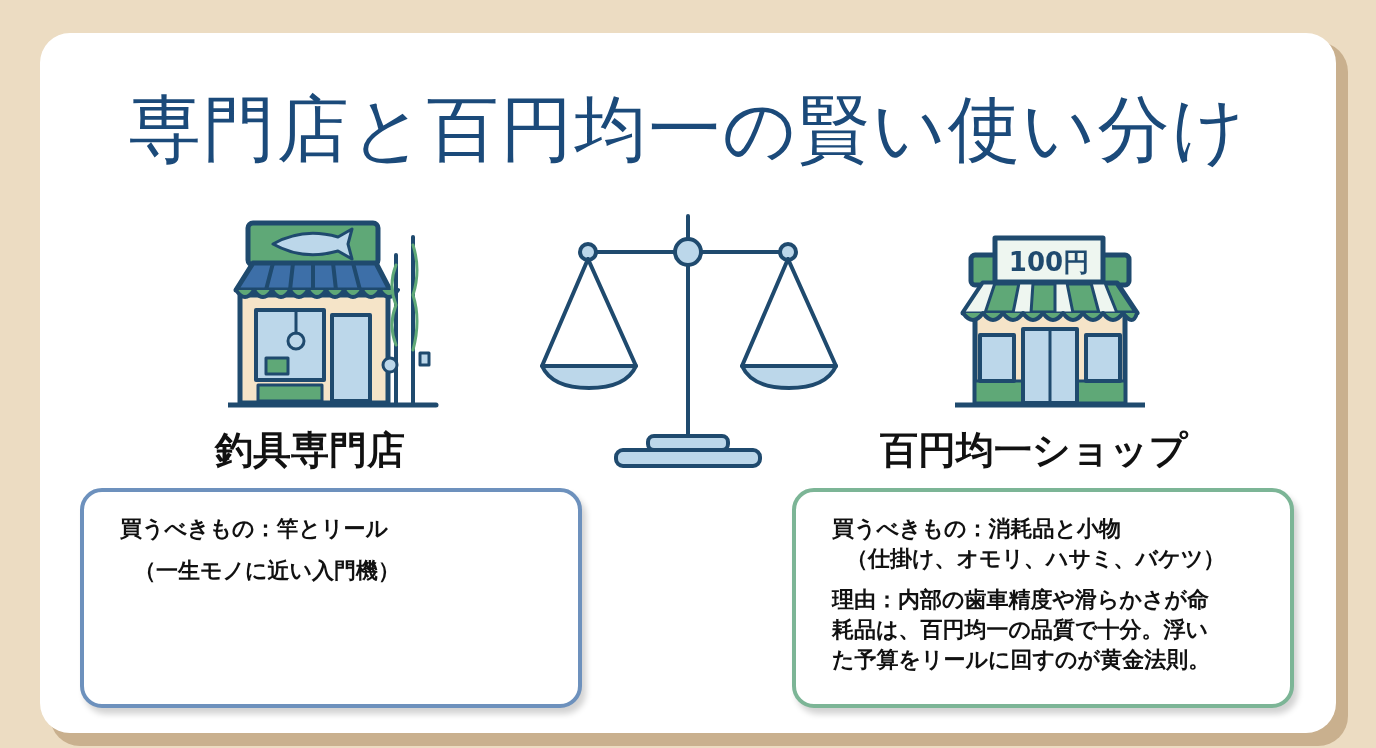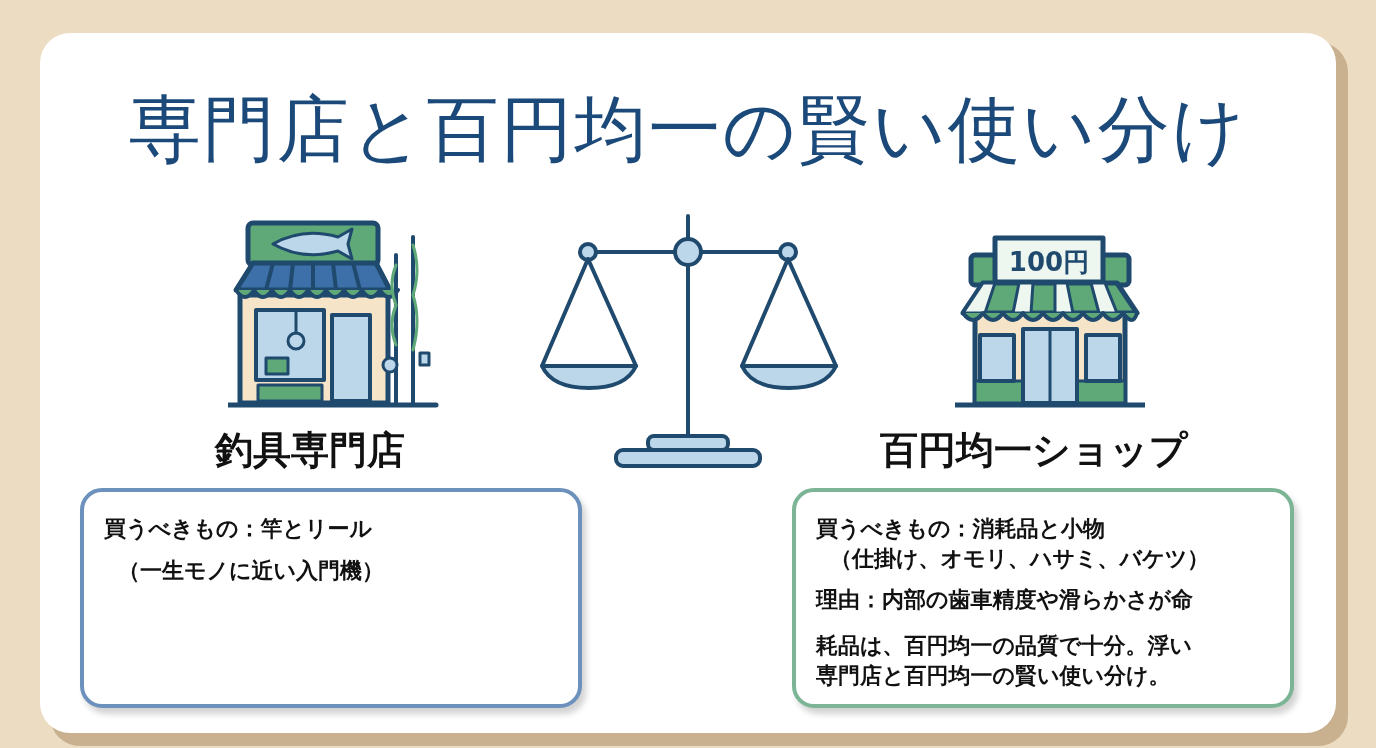--- a/index.html
+++ b/index.html
@@ -29,7 +29,7 @@
   .box {
     position: absolute; background: #fff; border-radius: 22px;
     border: 4px solid; box-shadow: 4px 6px 6px rgba(0,0,0,0.18);
-    padding: 22px 20px;
+    padding: 22px 36px;
   }
   .box.blue { border-color: #6d91bd; }
   .box.green { border-color: #7cb596; }

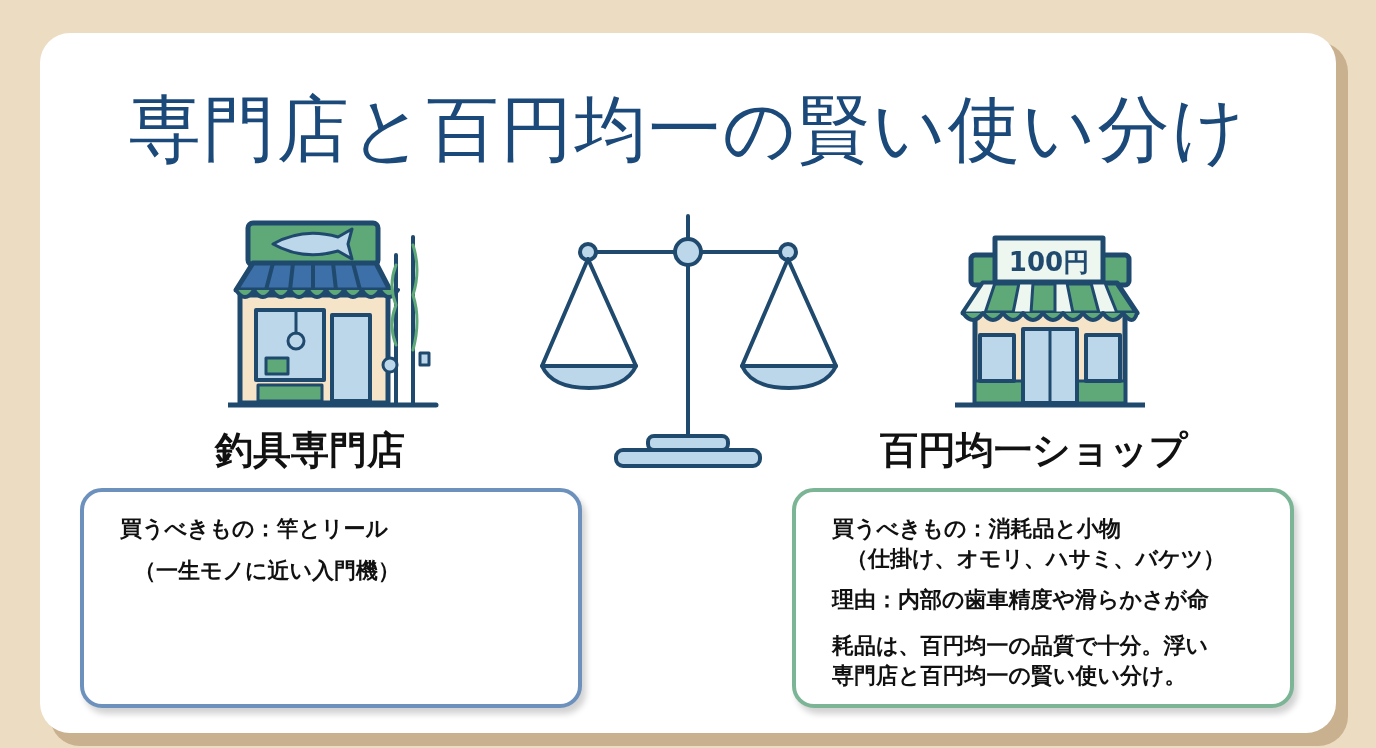--- a/index.html
+++ b/index.html
@@ -114,7 +114,7 @@
   <p>買うべきもの：消耗品と小物</p>
   <p class="sub" style="margin-top:0">（仕掛け、オモリ、ハサミ、バケツ）</p>
   <p>理由：内部の歯車精度や滑らかさが命</p>
-  <p style="margin-top:16px">耗品は、百円均一の品質で十分。浮い</p>
+  <p style="margin-top:0">耗品は、百円均一の品質で十分。浮い</p>
   <p style="margin-top:0">専門店と百円均一の賢い使い分け。</p>
 </div>
 

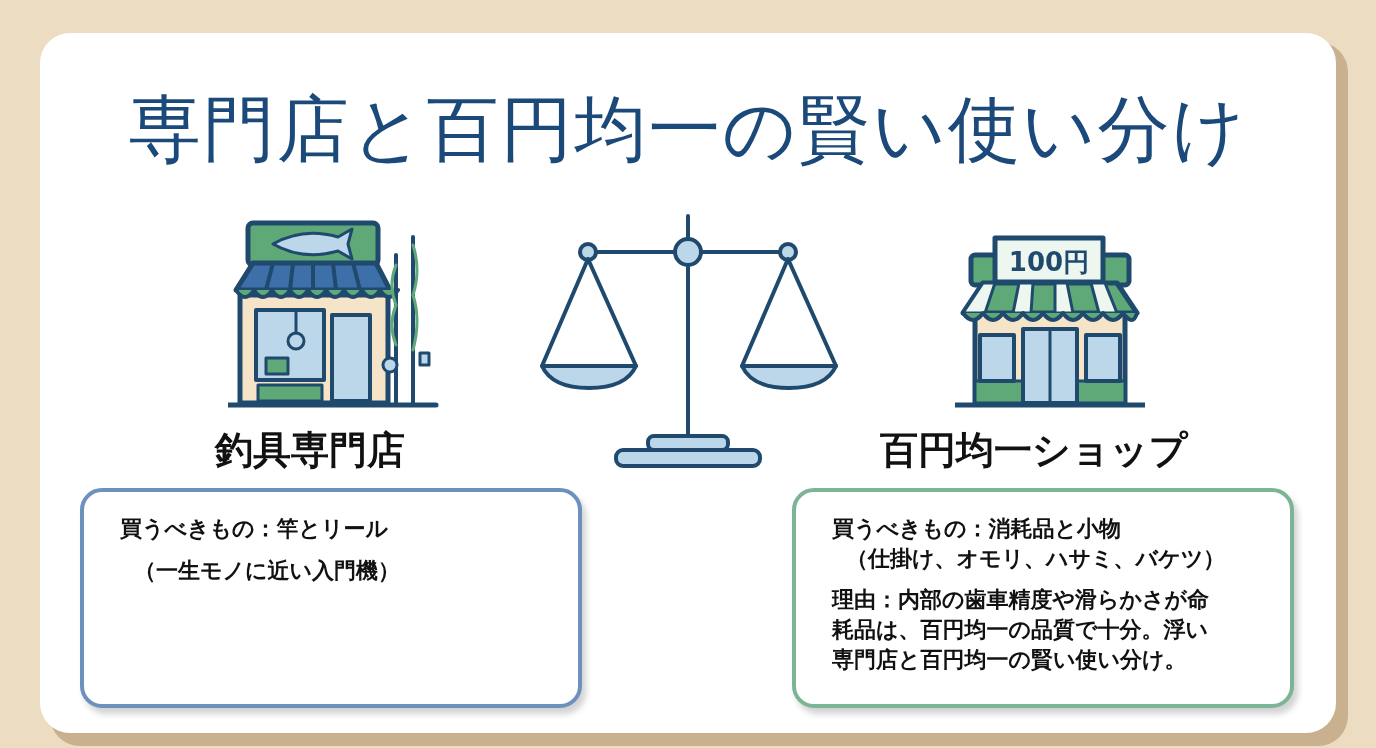--- a/index.html
+++ b/index.html
@@ -115,7 +115,7 @@
   <p class="sub" style="margin-top:0">（仕掛け、オモリ、ハサミ、バケツ）</p>
   <p>理由：内部の歯車精度や滑らかさが命</p>
   <p style="margin-top:0">耗品は、百円均一の品質で十分。浮い</p>
-  <p style="margin-top:0">専門店と百円均一の賢い使い分け。</p>
+  <p style="margin-top:0">た予算をリールに回すのが黄金法則。</p>
 </div>
 
 </body></html>

